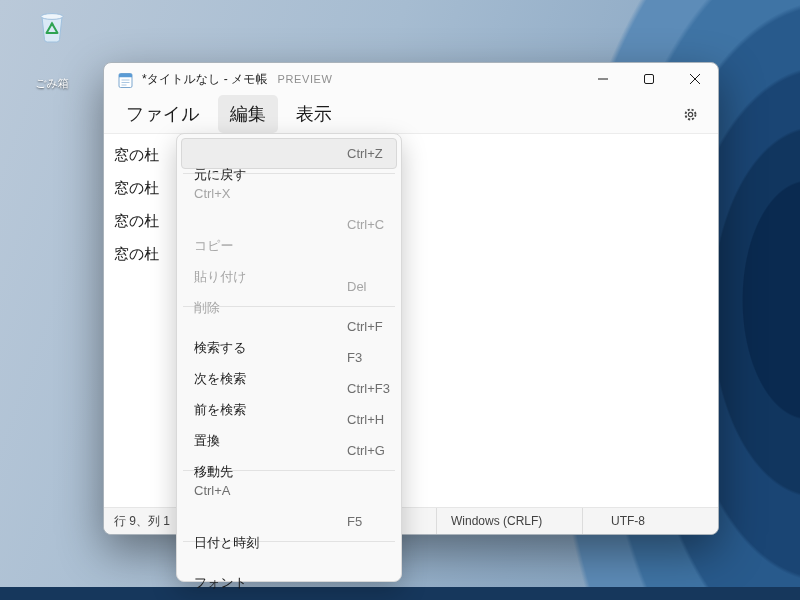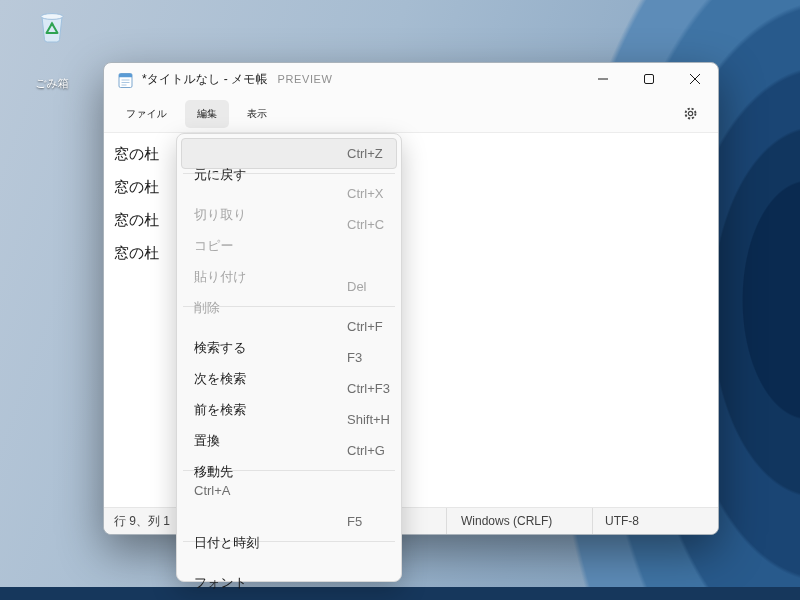--- a/index.html
+++ b/index.html
@@ -40,7 +40,7 @@
   .menubar { flex: 0 0 38px; display: flex; align-items: center; padding: 0 8px;
     border-bottom: 1px solid #ececec; }
   .mb-items { display: flex; align-items: center; gap: 6px; padding-left: 2px; }
-  .mb-item { font-size: 10px; color: #1c1c1c; padding: 7px 12px; border-radius: 5px; white-space: nowrap; }
+  .mb-item { font-size: 18px; color: #1c1c1c; padding: 7px 12px; border-radius: 5px; white-space: nowrap; }
   .mb-item.active { background: #eaeaea; }
   .gear { margin-left: auto; width: 40px; display: flex; justify-content: center; align-items: center; }
 

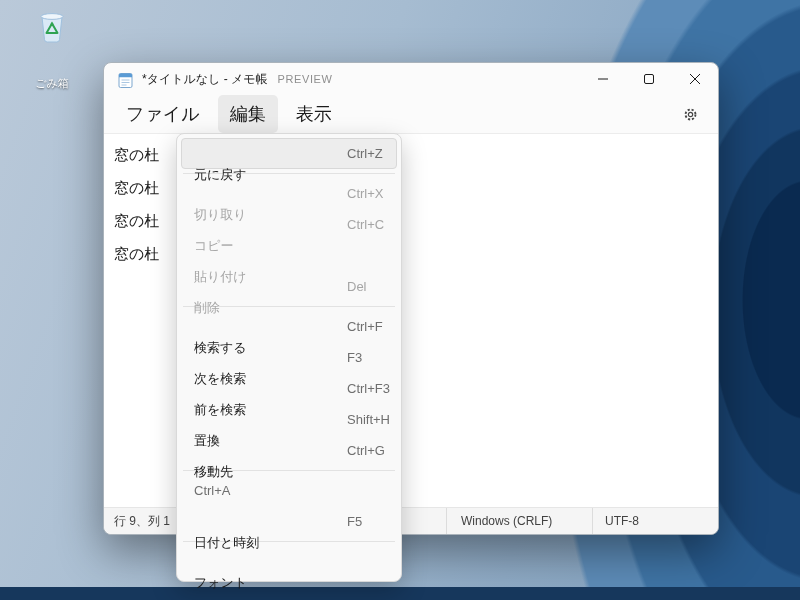--- a/index.html
+++ b/index.html
@@ -146,7 +146,6 @@
         </div>
         <div class="dd-sep"></div>
         <div class="dd-item disabled">
-          <span class="dd-label">切り取り</span>
           <span class="dd-key">Ctrl+X</span>
         </div>
         <div class="dd-item disabled">

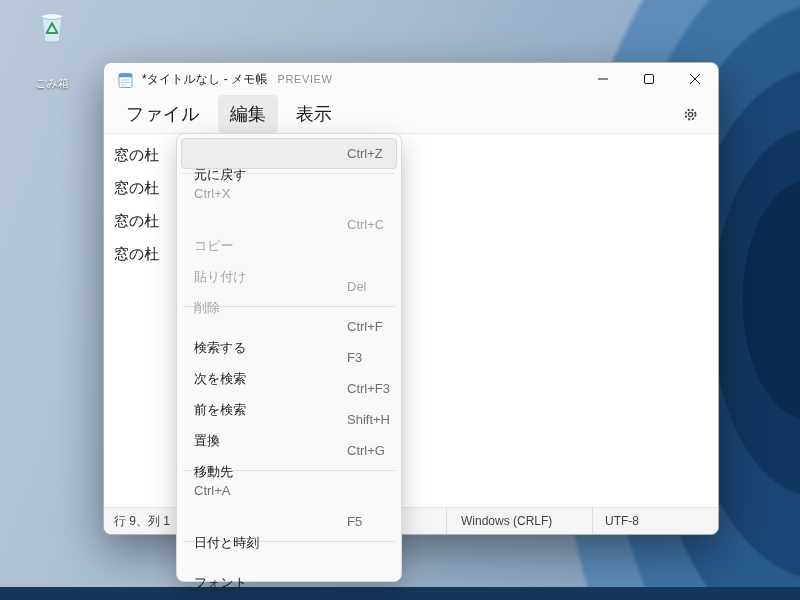--- a/index.html
+++ b/index.html
@@ -175,7 +175,7 @@
         </div>
         <div class="dd-item">
           <span class="dd-label">置換</span>
-          <span class="dd-key">Shift+H</span>
+          <span class="dd-key">Ctrl+H</span>
         </div>
         <div class="dd-item">
           <span class="dd-label">移動先</span>

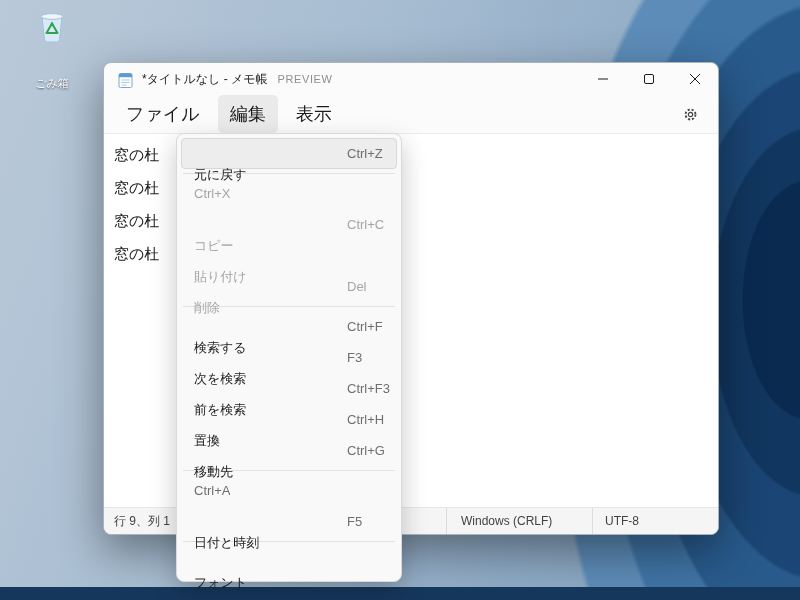--- a/index.html
+++ b/index.html
@@ -52,7 +52,7 @@
   .sb-left { flex: 1; padding-left: 10px; white-space: nowrap; overflow: hidden; }
   .sb-sec { border-left: 1px solid #dcdcdc; height: 100%; display: flex; align-items: center; white-space: nowrap; }
   .sb-crlf { width: 146px; padding-left: 14px; }
-  .sb-enc { width: 126px; padding-left: 12px; }
+  .sb-enc { width: 136px; padding-left: 28px; }
 
   
   .dropdown { position: absolute; left: 72px; top: 70px; width: 226px; z-index: 40;

